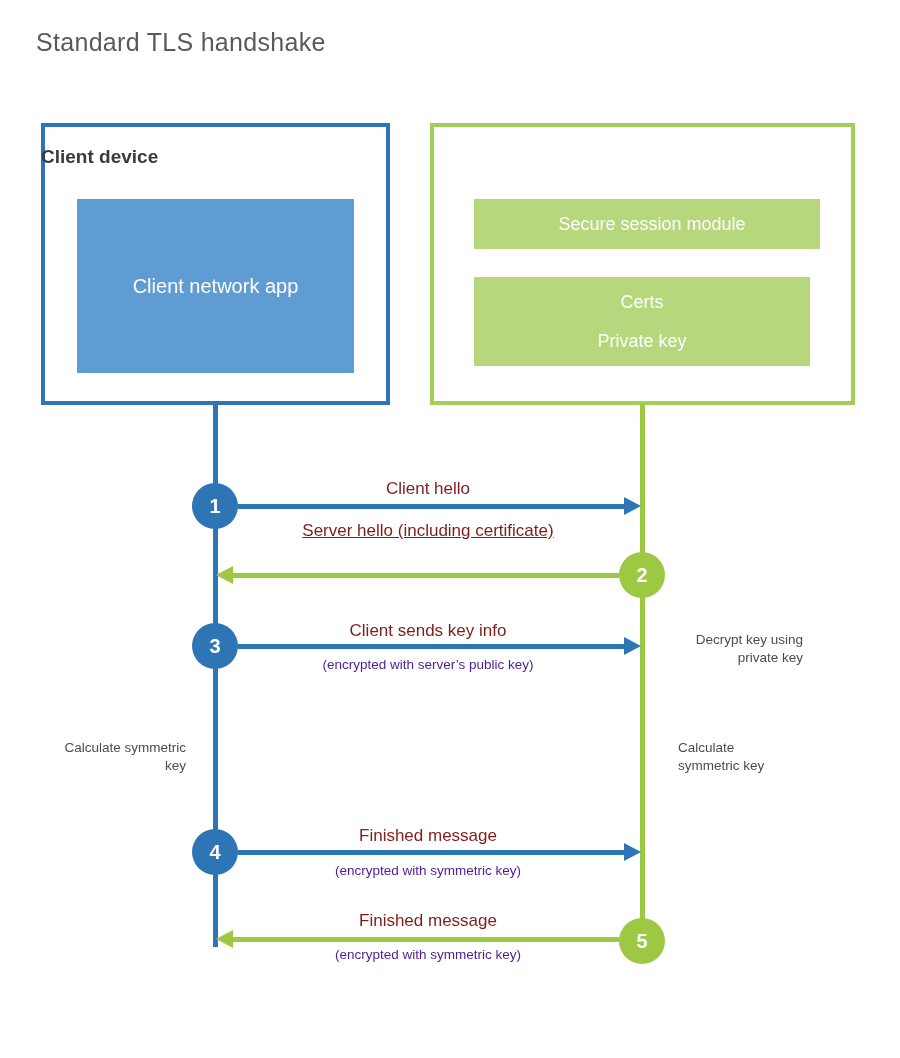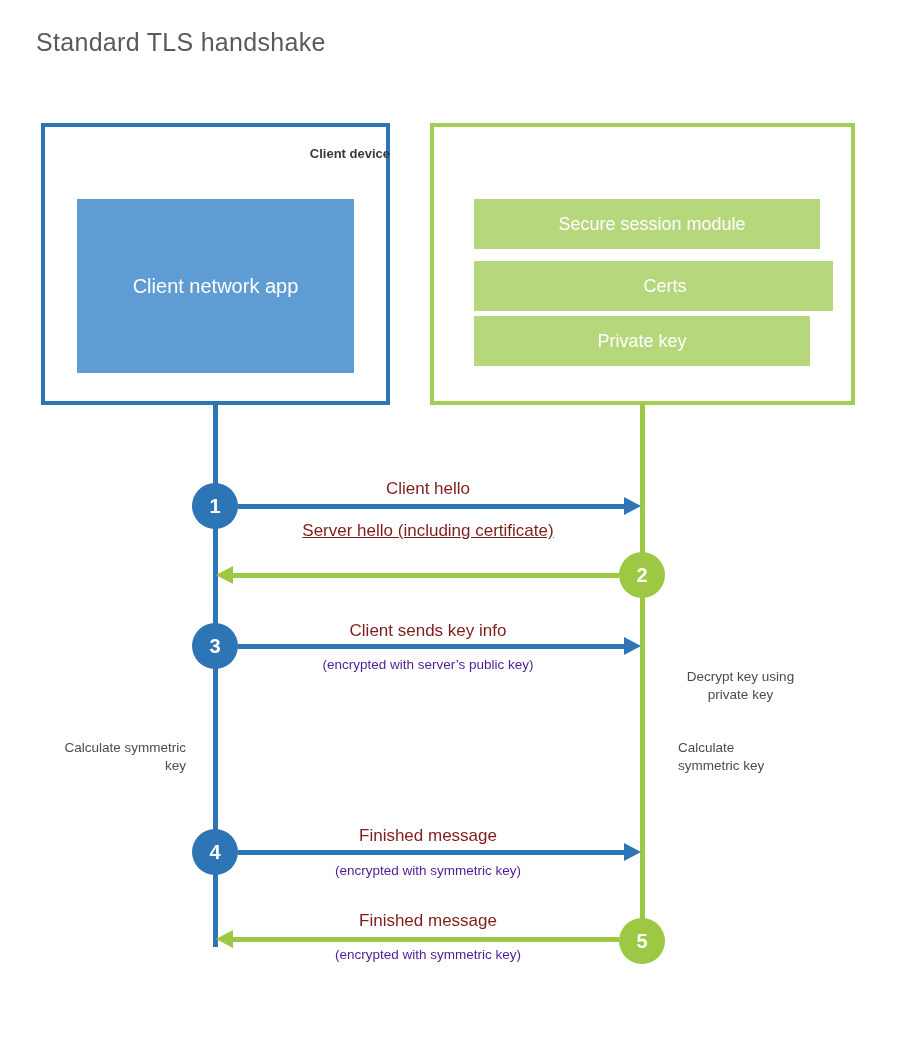--- a/index.html
+++ b/index.html
@@ -19,8 +19,8 @@
   .client-box{left:41px;width:349px;border:4px solid #2e75b6;}
   .server-box{left:430px;width:425px;border:4px solid #a3ce55;}
   .box-title{
-    position:absolute;top:146px;text-align:right;
-    font-size:13px;font-weight:700;color:#3a3a3a;
+    position:absolute;top:146px;text-align:left;
+    font-size:19px;font-weight:700;color:#3a3a3a;
   }
   .client-box-title{left:41px;width:349px;}
   .server-box-title{left:430px;width:425px;}

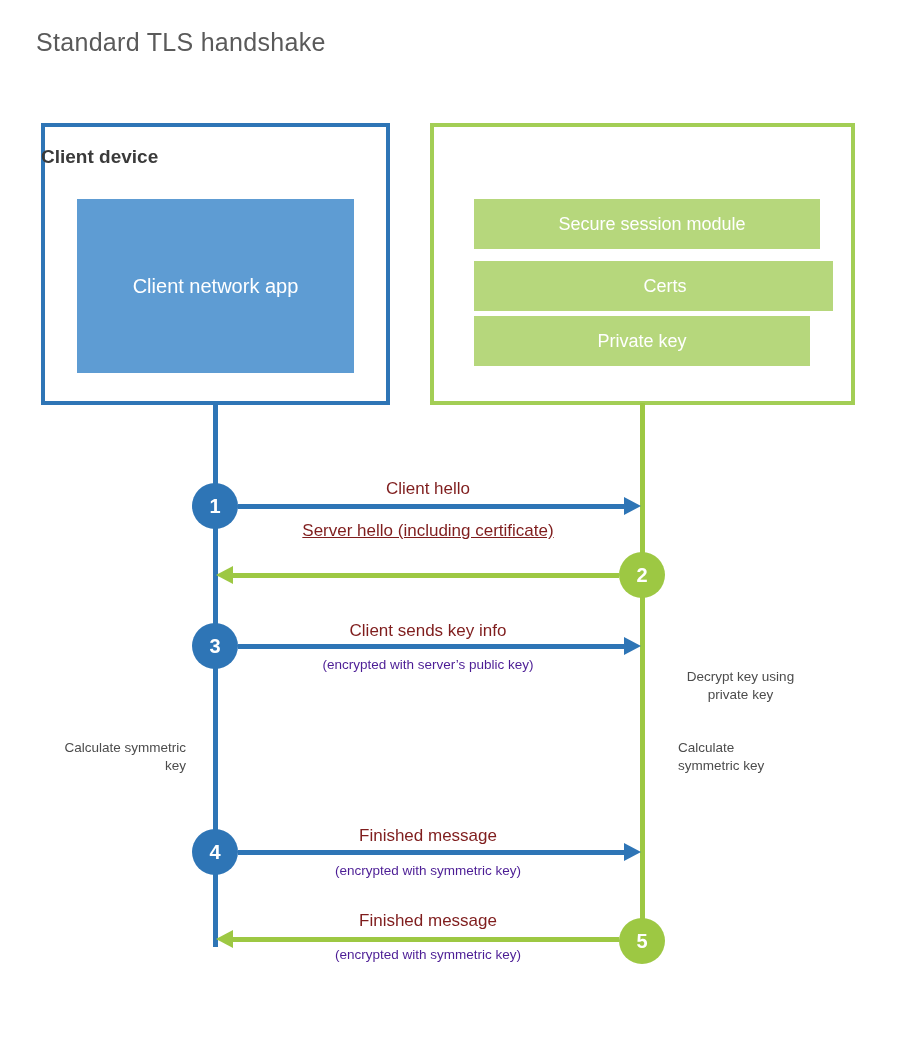--- a/index.html
+++ b/index.html
@@ -35,7 +35,7 @@
     background:#b6d77c;color:#ffffff;font-size:18px;
     text-align:center;line-height:50px;
   }
-  .bar1{top:199px;padding-left:10px;} .bar2{top:261px;padding-left:23px;} .bar3{top:316px;}
+  .bar1{top:199px;padding-left:10px;} .bar2{top:277px;} .bar3{top:316px;}
   
   .lifeline{position:absolute;width:5px;}
   .lifeline.blue{left:213px;top:403px;height:544px;background:#2e75b6;}

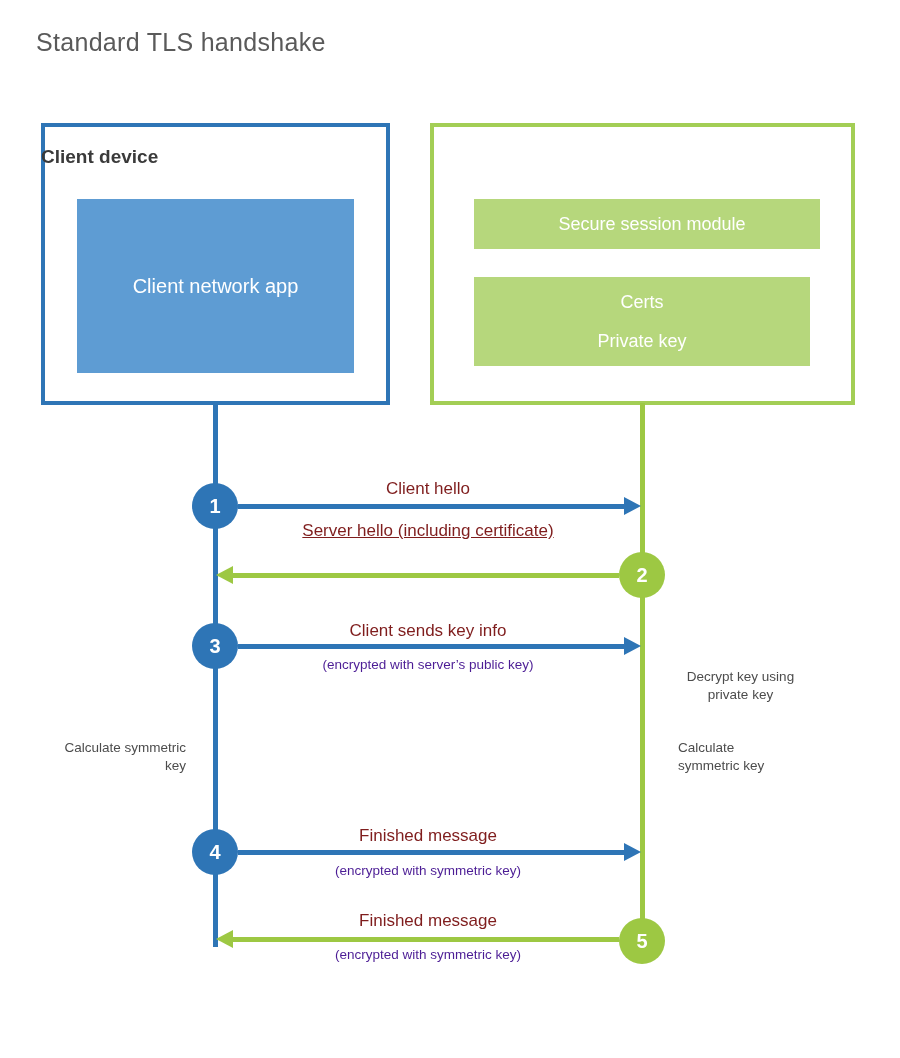--- a/index.html
+++ b/index.html
@@ -83,7 +83,7 @@
   .note{
     position:absolute;font-size:13.5px;color:#4c4c4c;line-height:17.5px;
   }
-  .note-decrypt{left:678px;top:631px;width:125px;text-align:center;margin-top:37px;}
+  .note-decrypt{left:678px;top:631px;width:125px;text-align:right;}
   .note-calc-right{left:678px;top:739px;width:110px;text-align:left;}
   .note-calc-left{left:58px;top:739px;width:128px;text-align:right;}
 </style>

